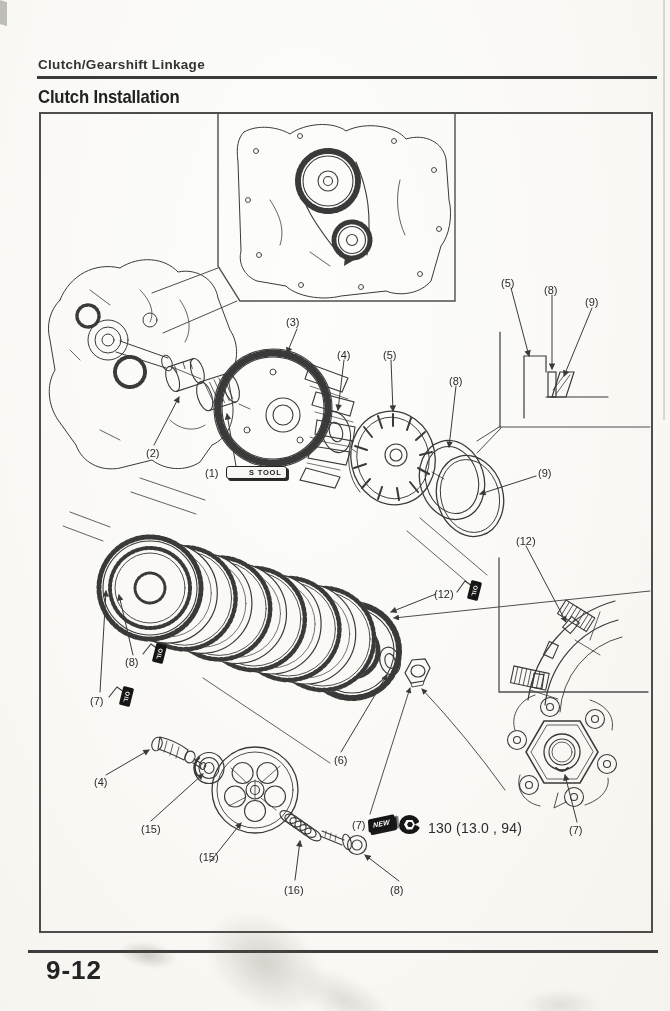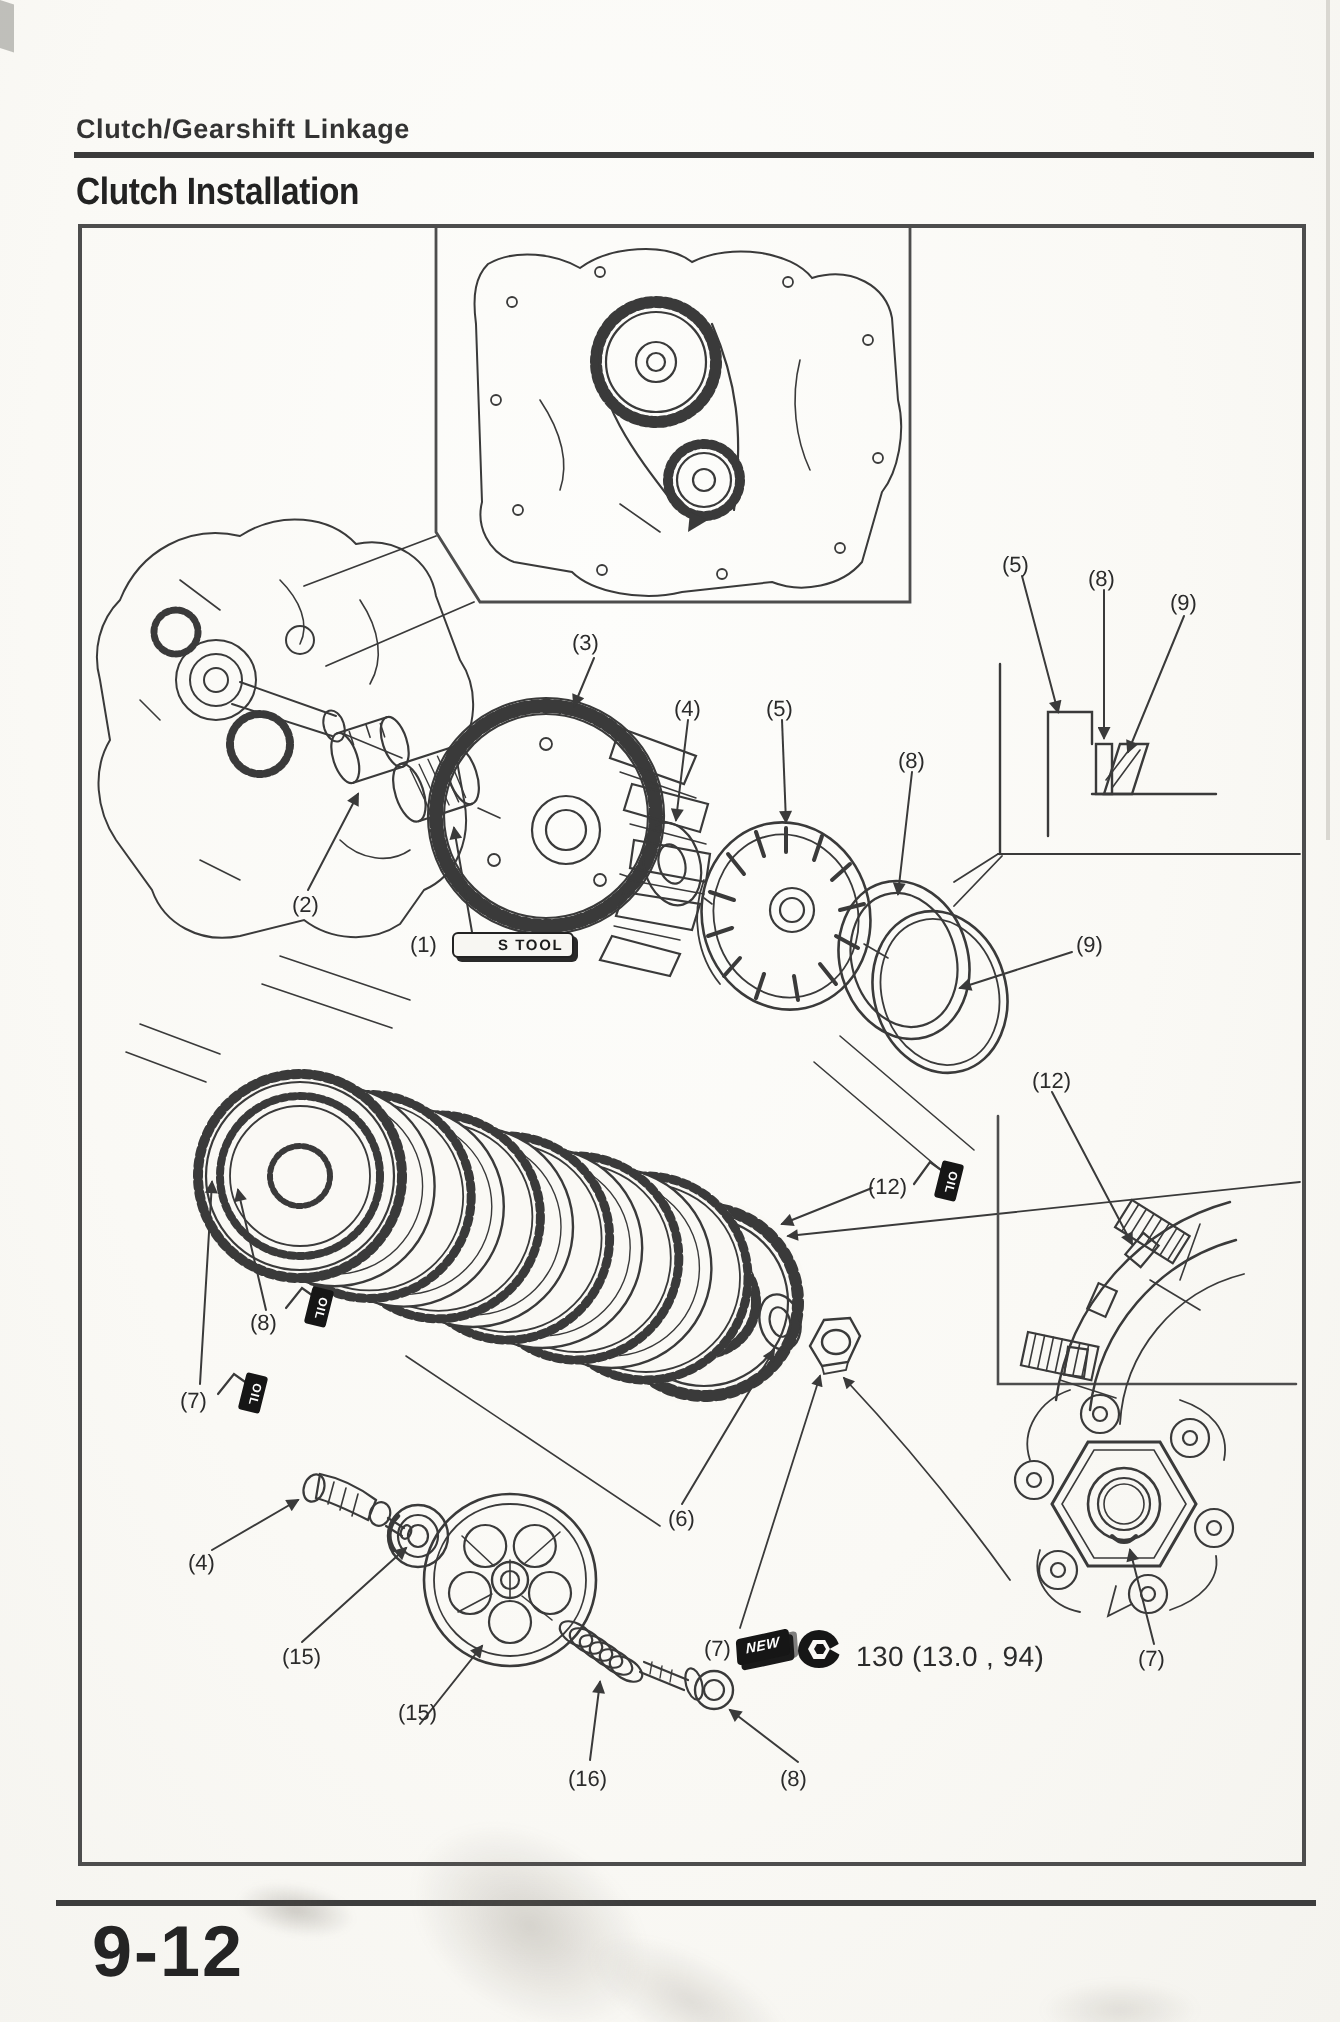--- a/index.html
+++ b/index.html
@@ -57,7 +57,7 @@
   .torque-text{position:absolute;left:428px;top:820px;font-size:14px;color:#2b2b2b;letter-spacing:.2px;}
   .foot-rule{position:absolute;left:28px;top:950px;width:630px;height:2.5px;background:#3d3d3d;}
   .page-number{
-    position:absolute;left:46px;top:955px;font-size:36px;font-weight:bold;
+    position:absolute;left:46px;top:955px;font-size:26px;font-weight:bold;
     letter-spacing:1px;color:#242424;
   }
   .smudge{position:absolute;pointer-events:none;filter:blur(2px);}

